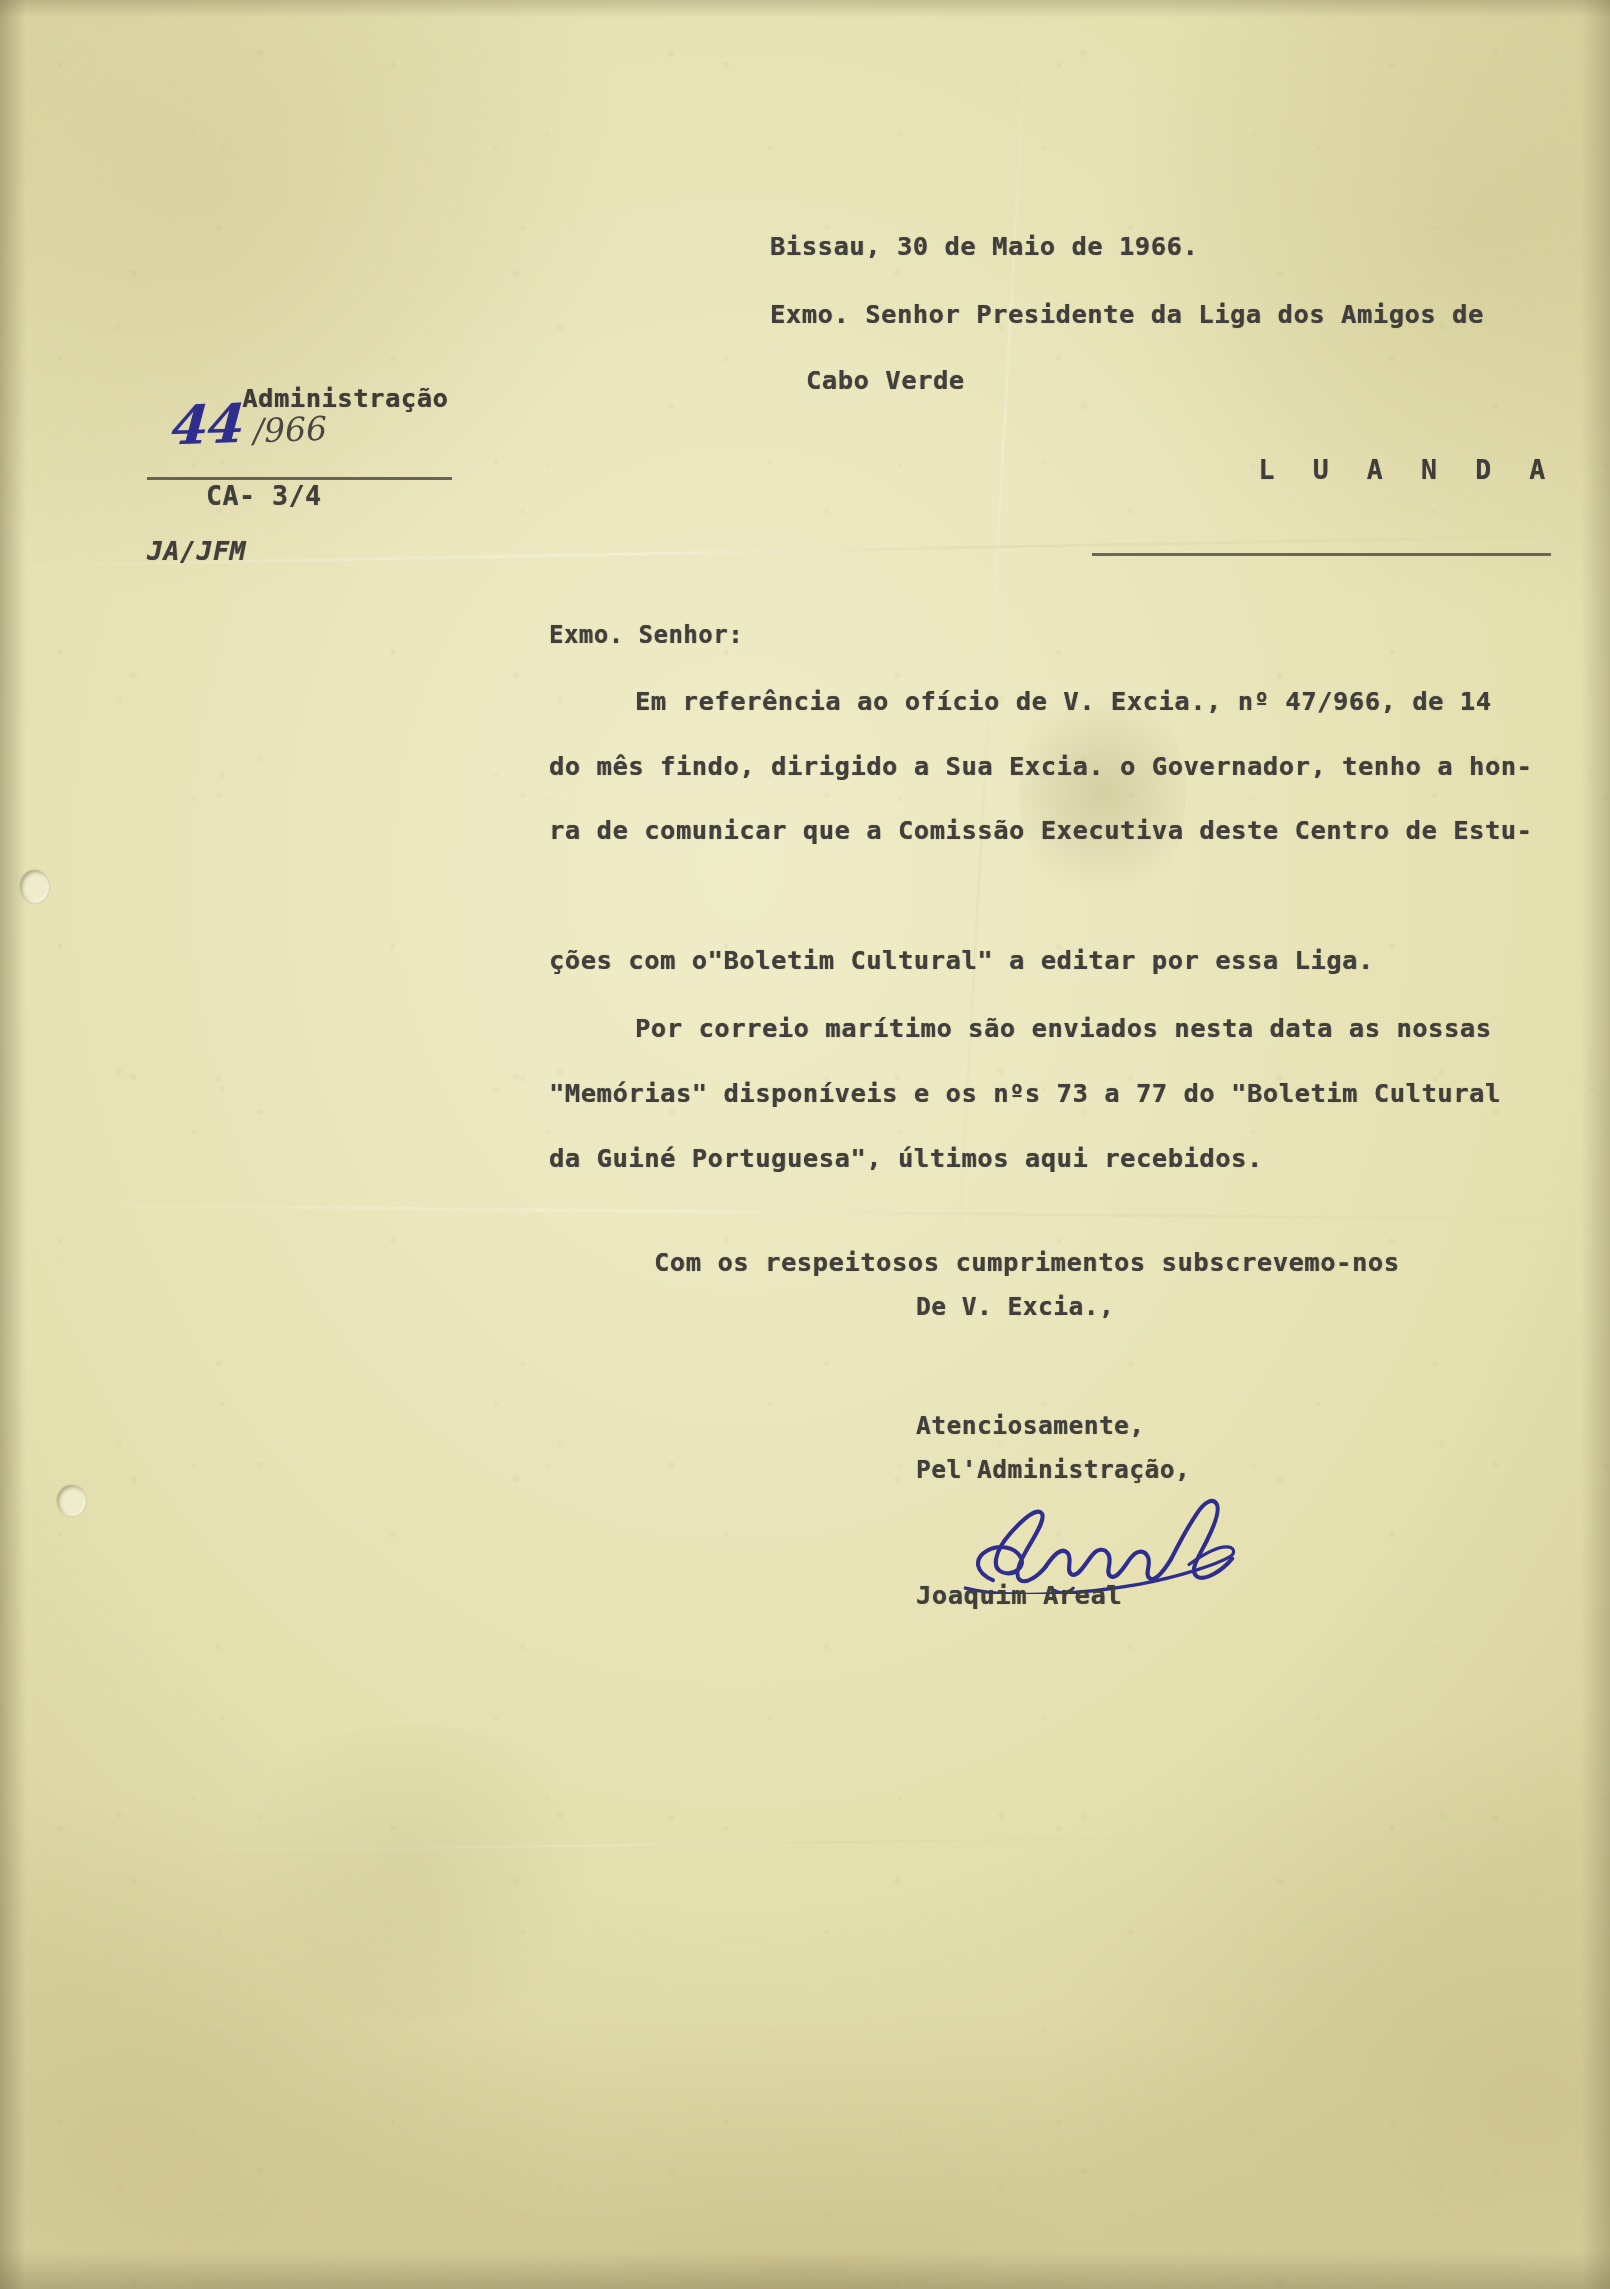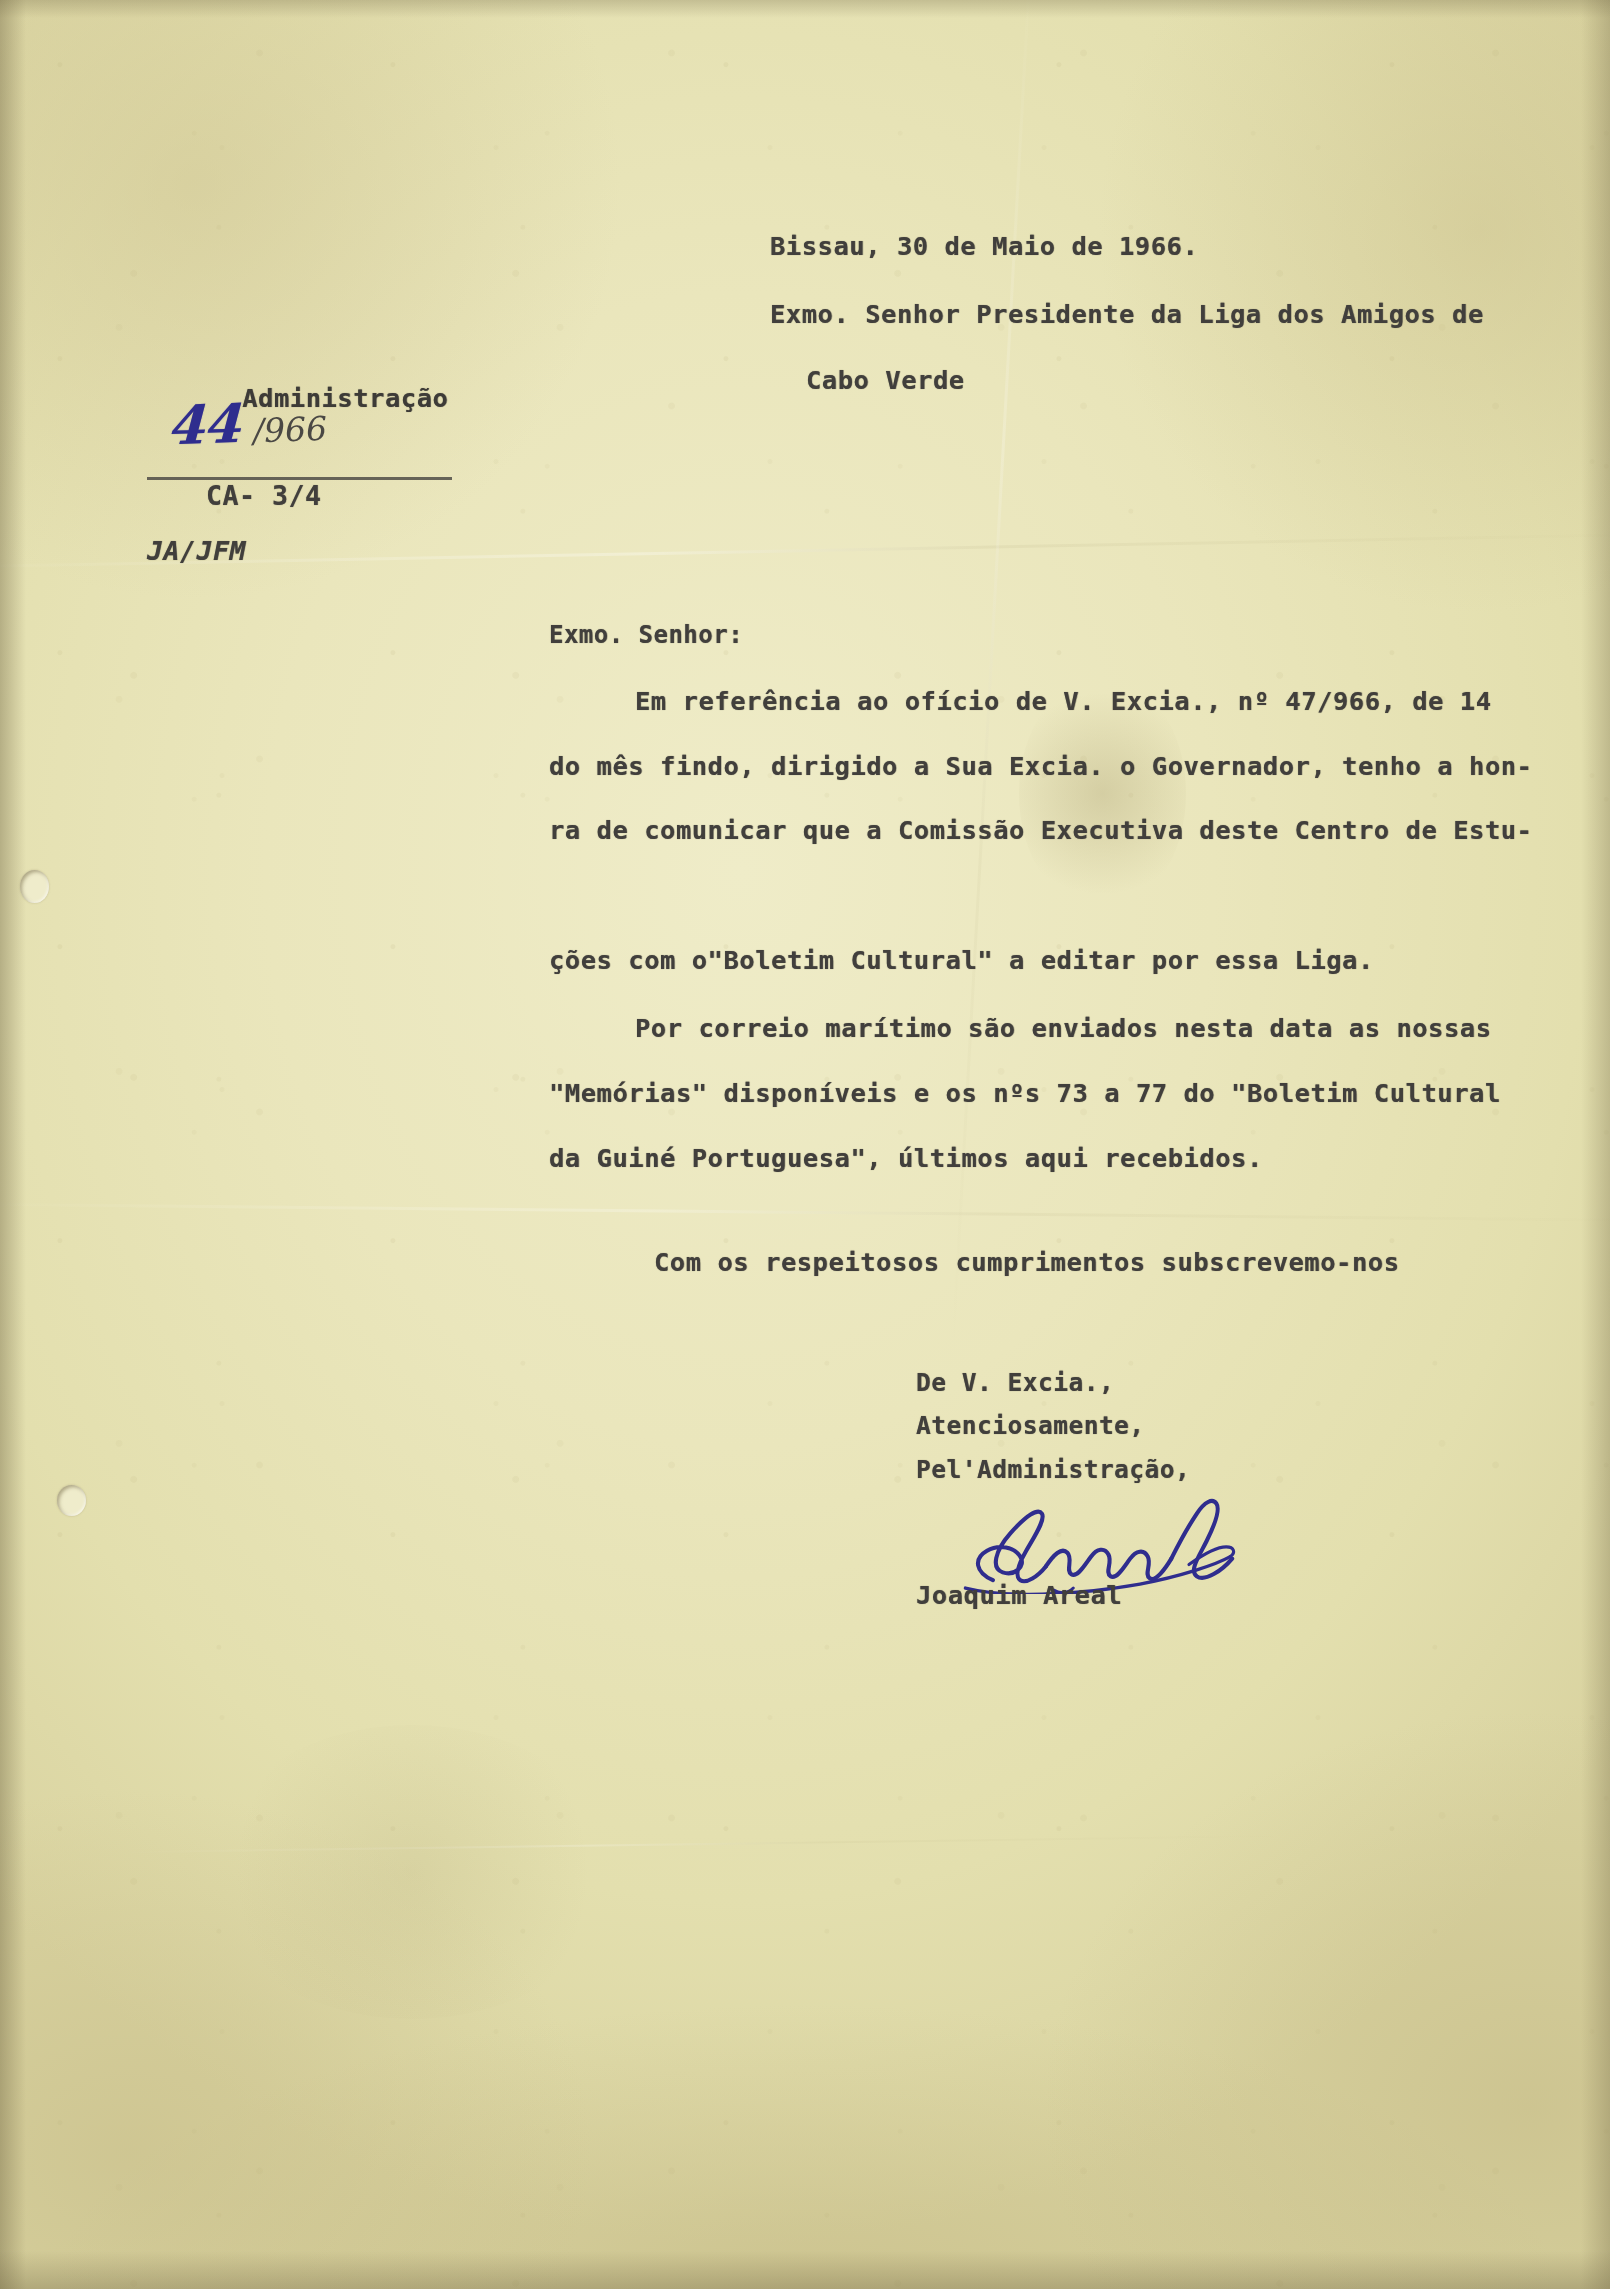--- a/index.html
+++ b/index.html
@@ -251,6 +251,12 @@
   <div id="hdr-addr1" class="tw">Exmo. Senhor Presidente da Liga dos Amigos de</div>
   <div id="hdr-addr2" class="tw">Cabo Verde</div>
 
+  <div id="hdr-city-wrap">
+    <div id="hdr-city">
+      <span>L U A N D A</span>
+      <span id="hdr-city-rule"></span>
+    </div>
+  </div>
 
   <div id="salutation" class="tw">Exmo. Senhor:</div>
 

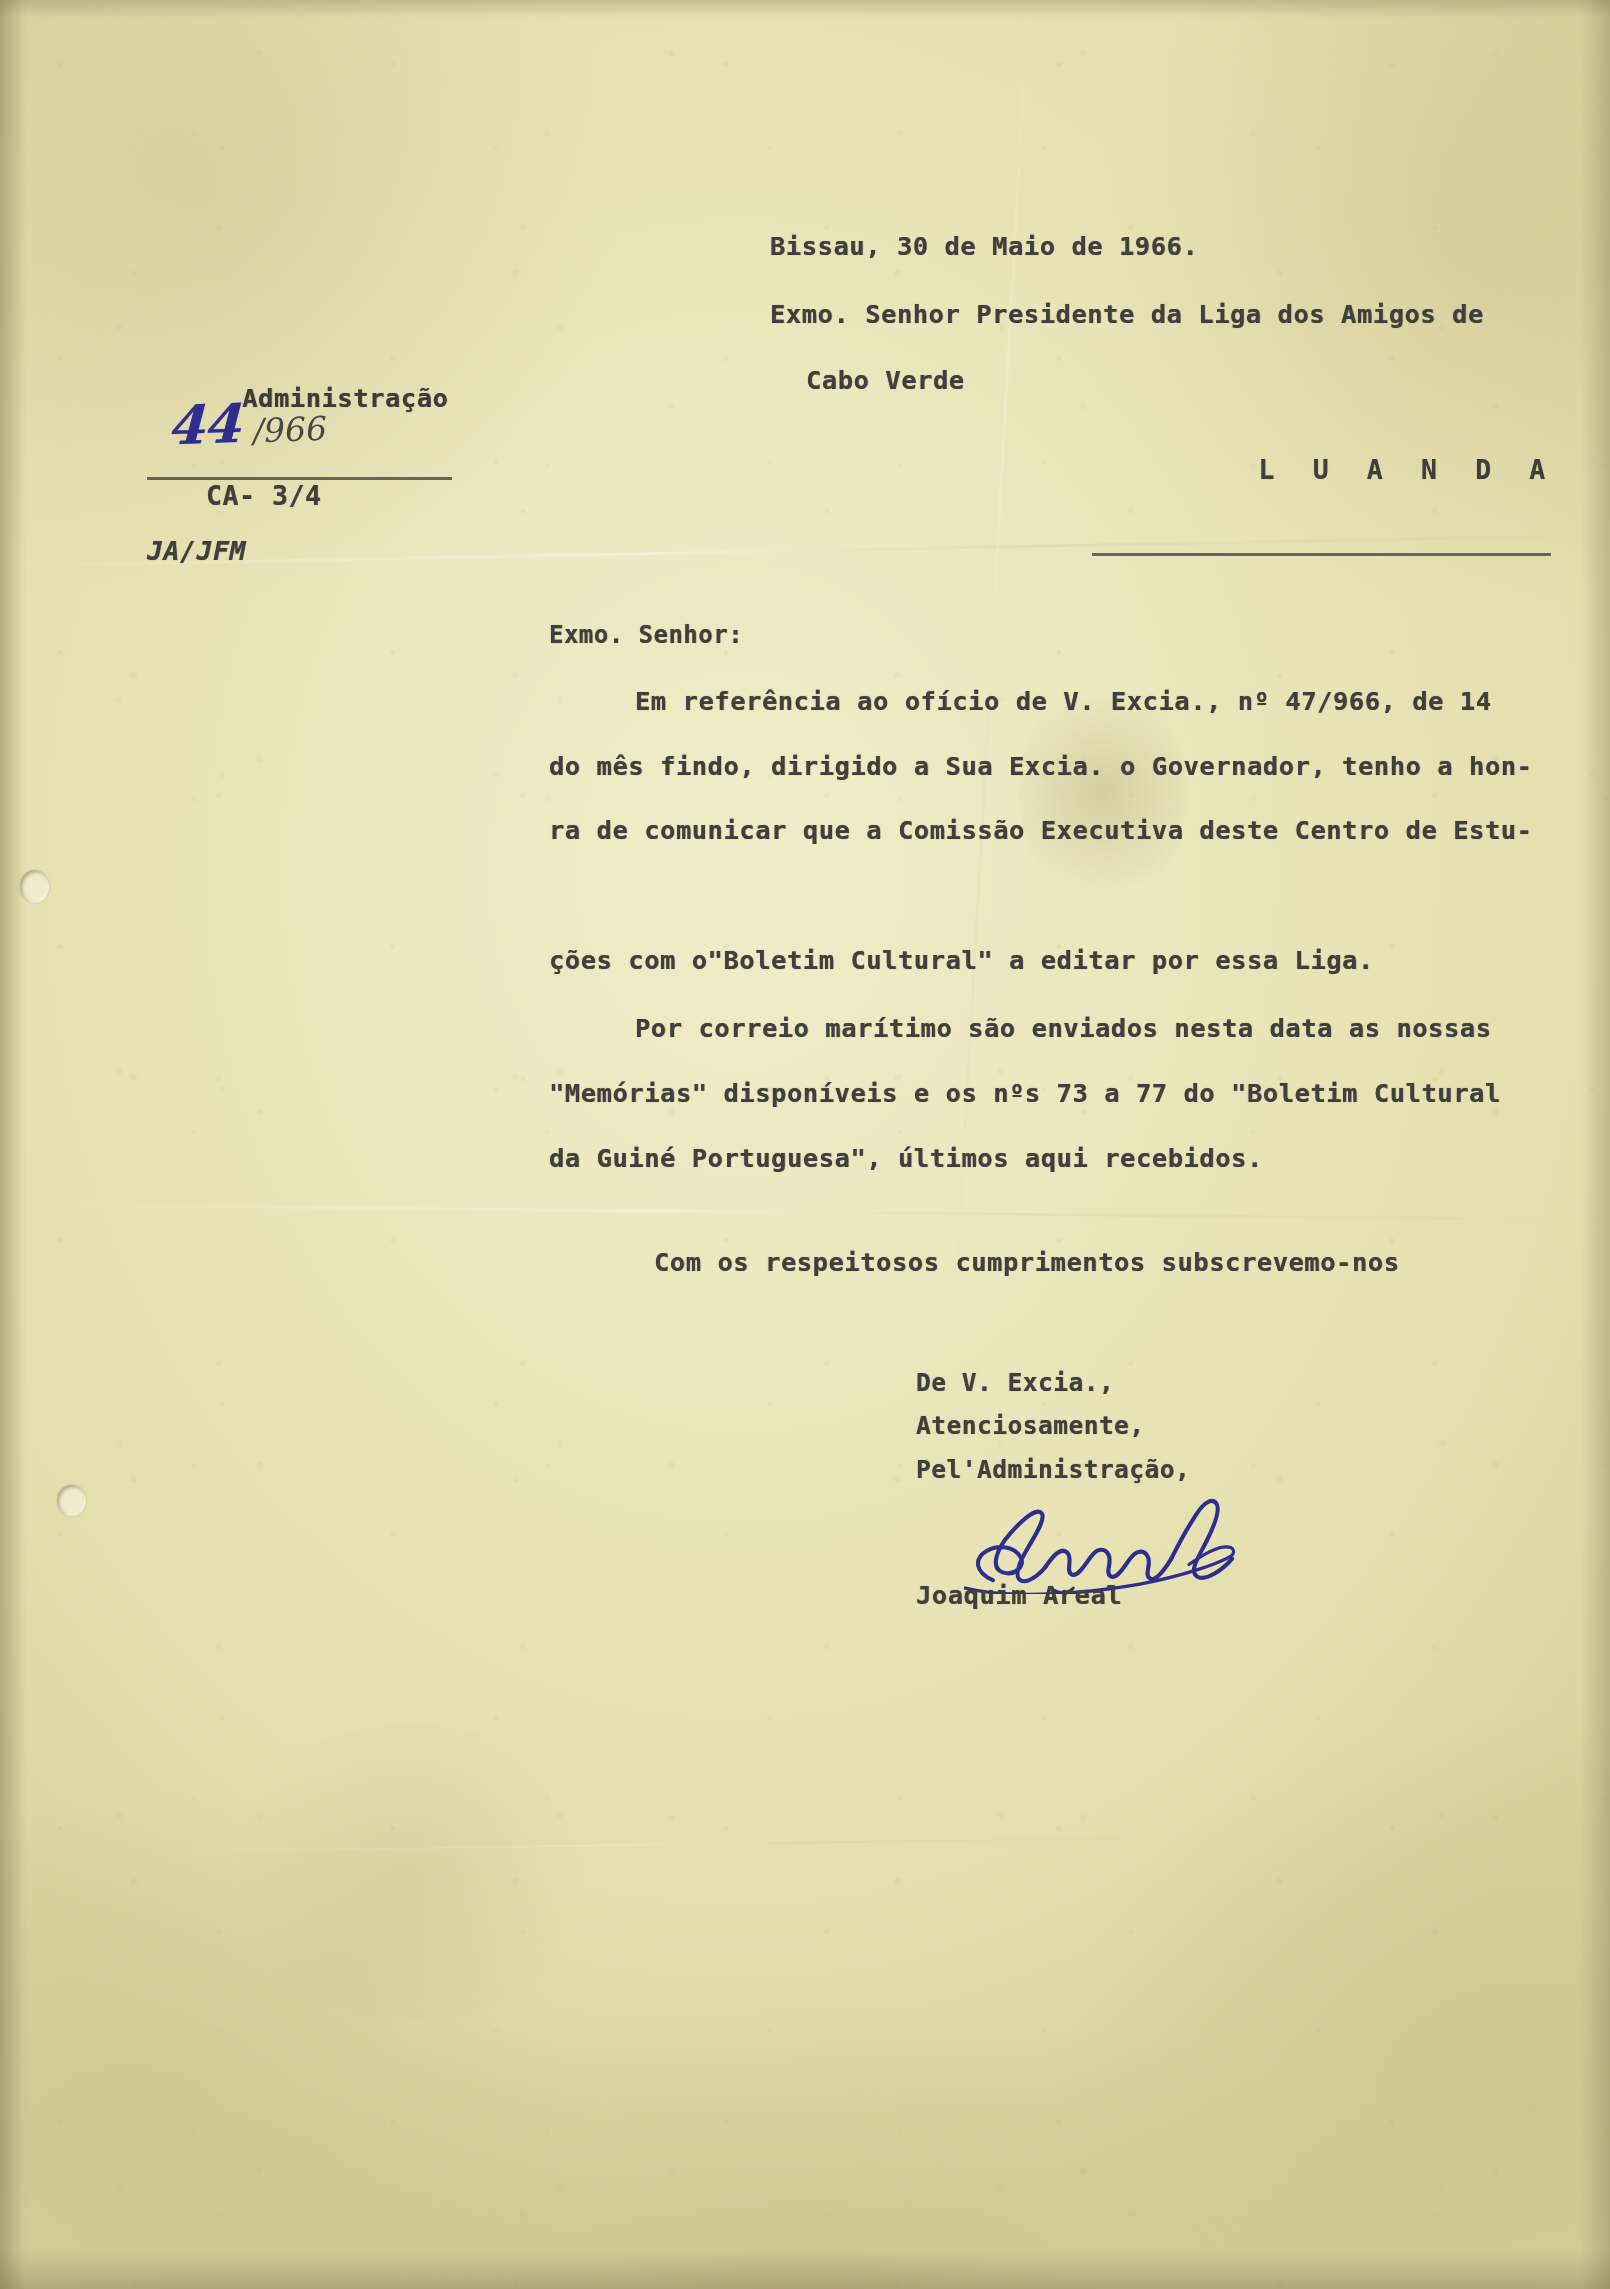--- a/index.html
+++ b/index.html
@@ -271,7 +271,7 @@
 
   <div class="tw close-line" style="top:1247px;margin-left:27px;">Com os respeitosos cumprimentos subscrevemo-nos</div>
 
-  <div class="tw sig-line" style="top:1368px;">De V. Excia.,</div>
+  <div class="tw sig-line" style="top:1292px;">De V. Excia.,</div>
   <div class="tw sig-line" style="top:1411px;">Atenciosamente,</div>
   <div class="tw sig-line" style="top:1455px;">Pel'Administração,</div>
 

